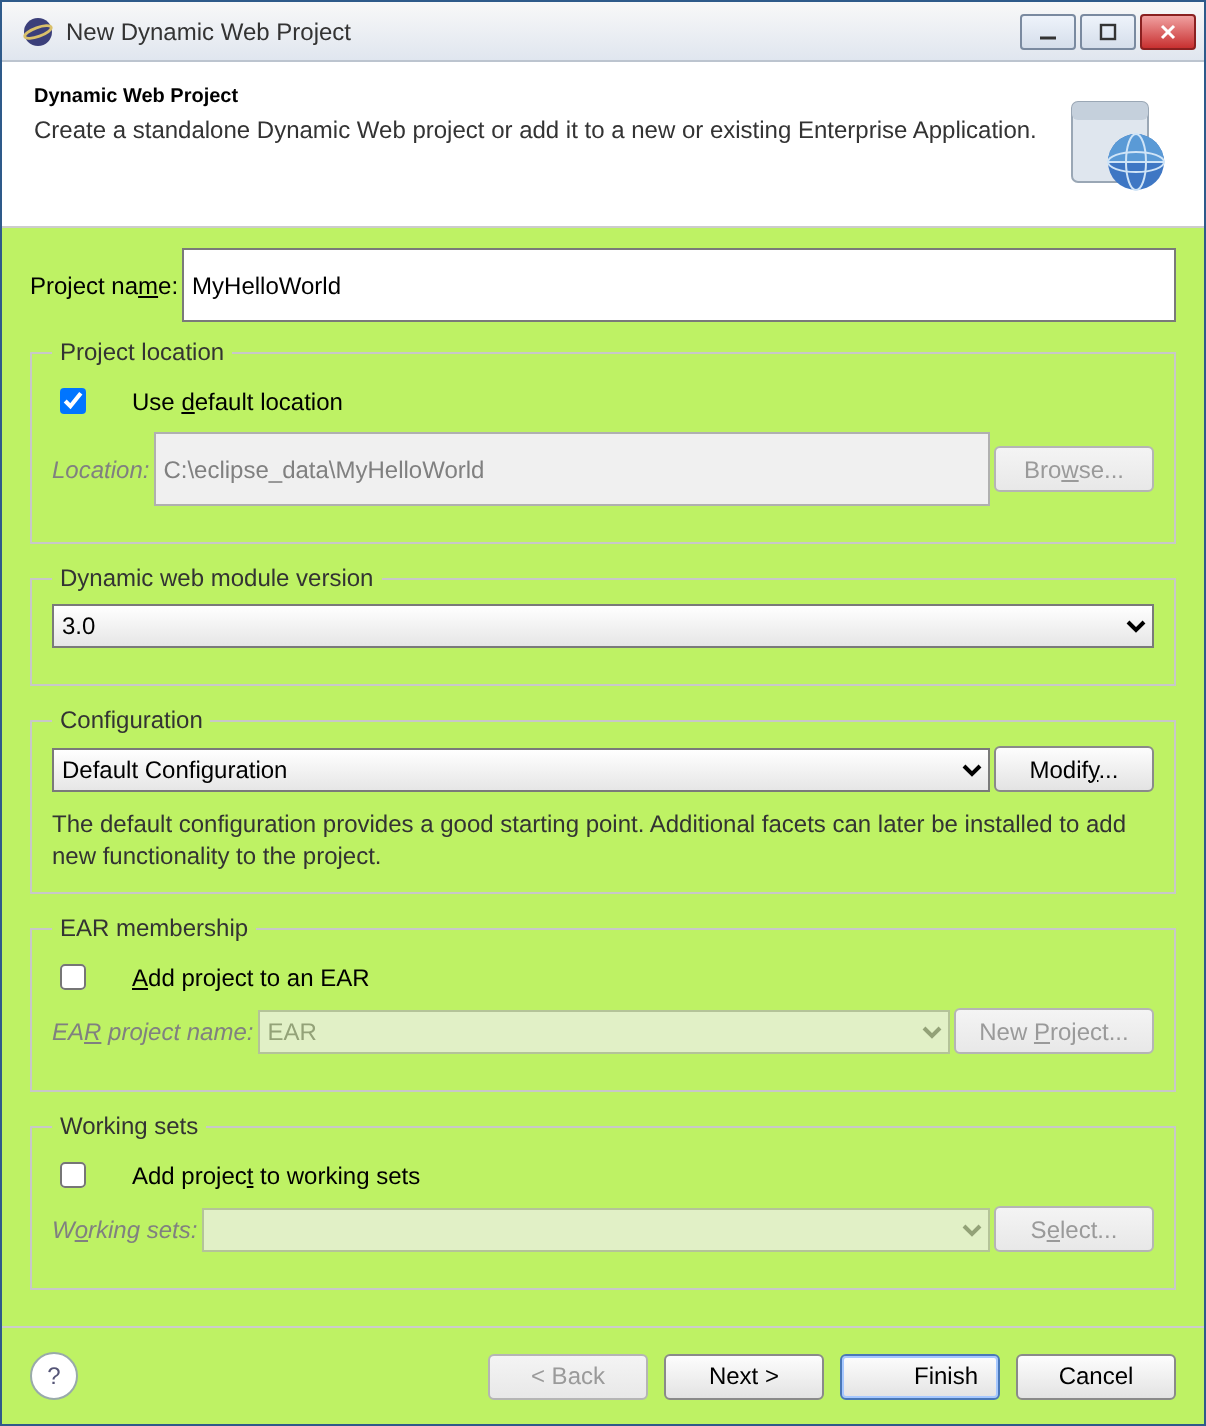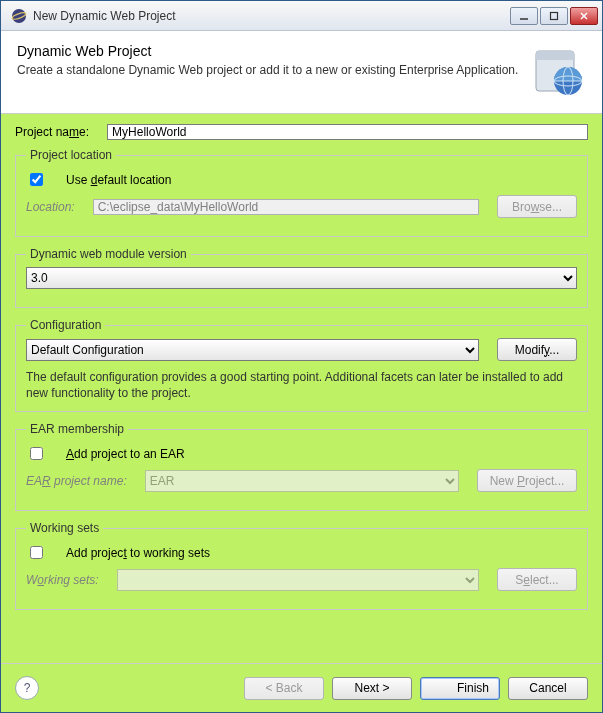--- a/index.html
+++ b/index.html
@@ -14,7 +14,7 @@
   .winbtn svg { width:10px; height:10px; }
   .banner { background: #fff; padding: 12px 16px 14px 16px; border-bottom: 1px solid #ccc; display:flex; align-items:flex-start; }
   .banner .txt { flex:1; }
-  .banner h1 { margin:0; font-size: 14px; font-weight: normal; }
+  .banner h1 { margin:0; font-size: 10px; font-weight: bold; }
   .banner p { margin:4px 0 0 0; color:#333; }
   .banner-icon { width:56px; height:56px; margin-left:10px; }
   .content { flex:1; padding: 10px 14px; overflow:auto; }

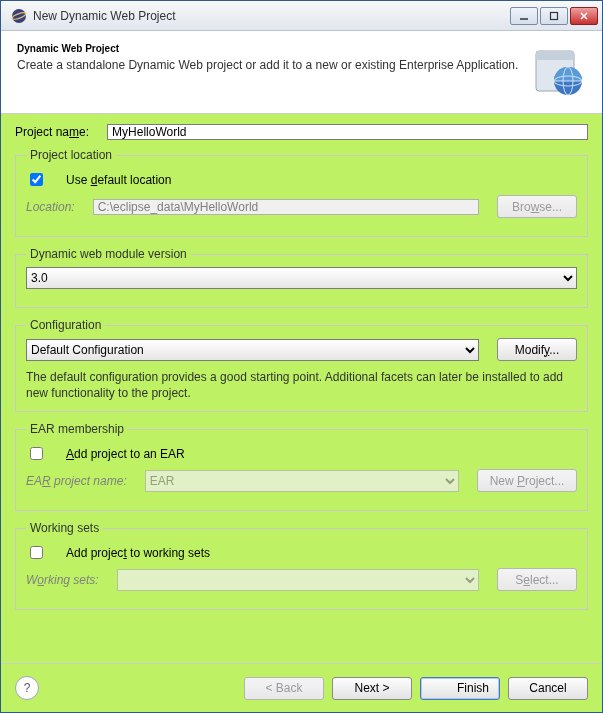--- a/index.html
+++ b/index.html
@@ -18,7 +18,7 @@
   .banner p { margin:4px 0 0 0; color:#333; }
   .banner-icon { width:56px; height:56px; margin-left:10px; }
   .content { flex:1; padding: 10px 14px; overflow:auto; }
-  .row { display:flex; align-items:center; gap:18px; margin-bottom:8px;}
+  .row { display:flex; align-items:center; gap:2px; margin-bottom:8px;}
   label.field-label { white-space:nowrap; }
   input[type=text] { height:16px; padding:2px 4px; border:1px solid #7a7a7a; background:#fff; }
   input[type=text]:disabled, select:disabled { background:#f0f0f0; color:#808080; border-color:#b0b0b0;}

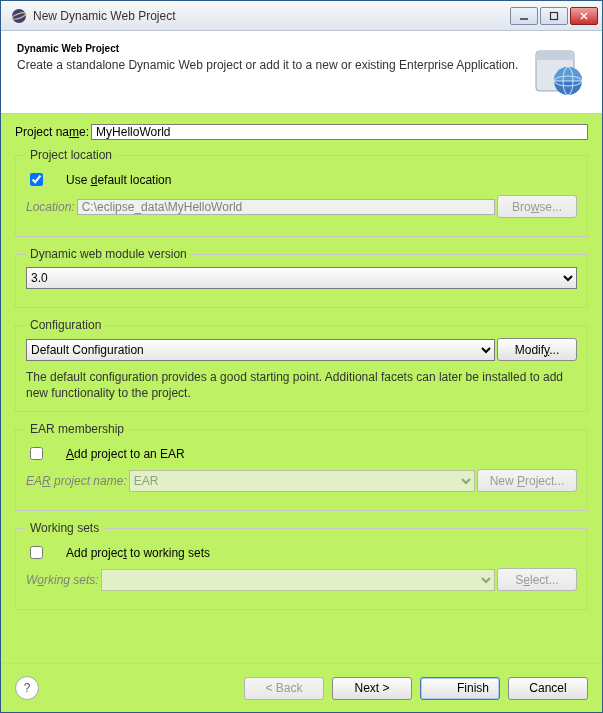--- a/index.html
+++ b/index.html
@@ -20,7 +20,7 @@
   .content { flex:1; padding: 10px 14px; overflow:auto; }
   .row { display:flex; align-items:center; gap:2px; margin-bottom:8px;}
   label.field-label { white-space:nowrap; }
-  input[type=text] { height:16px; padding:2px 4px; border:1px solid #7a7a7a; background:#fff; }
+  input[type=text] { height:37px; padding:2px 4px; border:1px solid #7a7a7a; background:#fff; }
   input[type=text]:disabled, select:disabled { background:#f0f0f0; color:#808080; border-color:#b0b0b0;}
   select { height:22px; border:1px solid #7a7a7a; background:linear-gradient(#fff,#e6e6e6); }
   .btn { height:23px; padding:0 10px; border:1px solid #8a8a8a; border-radius:3px; background:linear-gradient(#fdfdfd,#e3e3e3); cursor:pointer; min-width:80px;}

